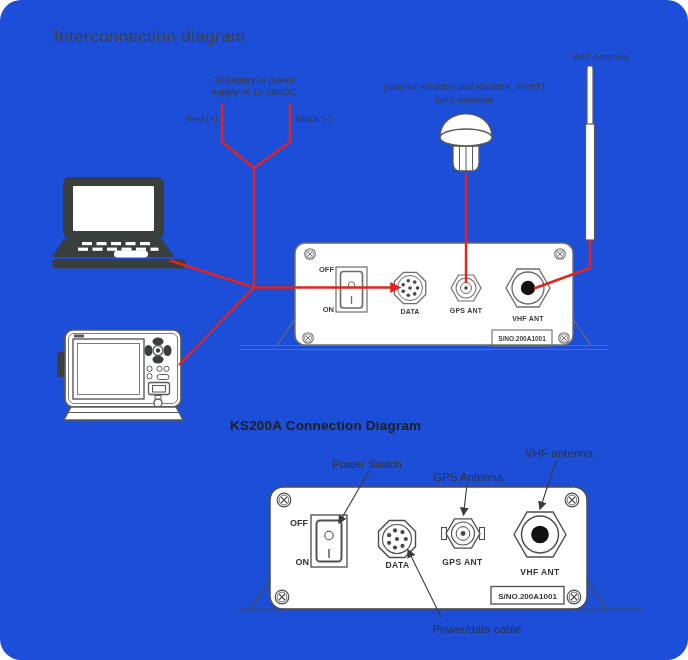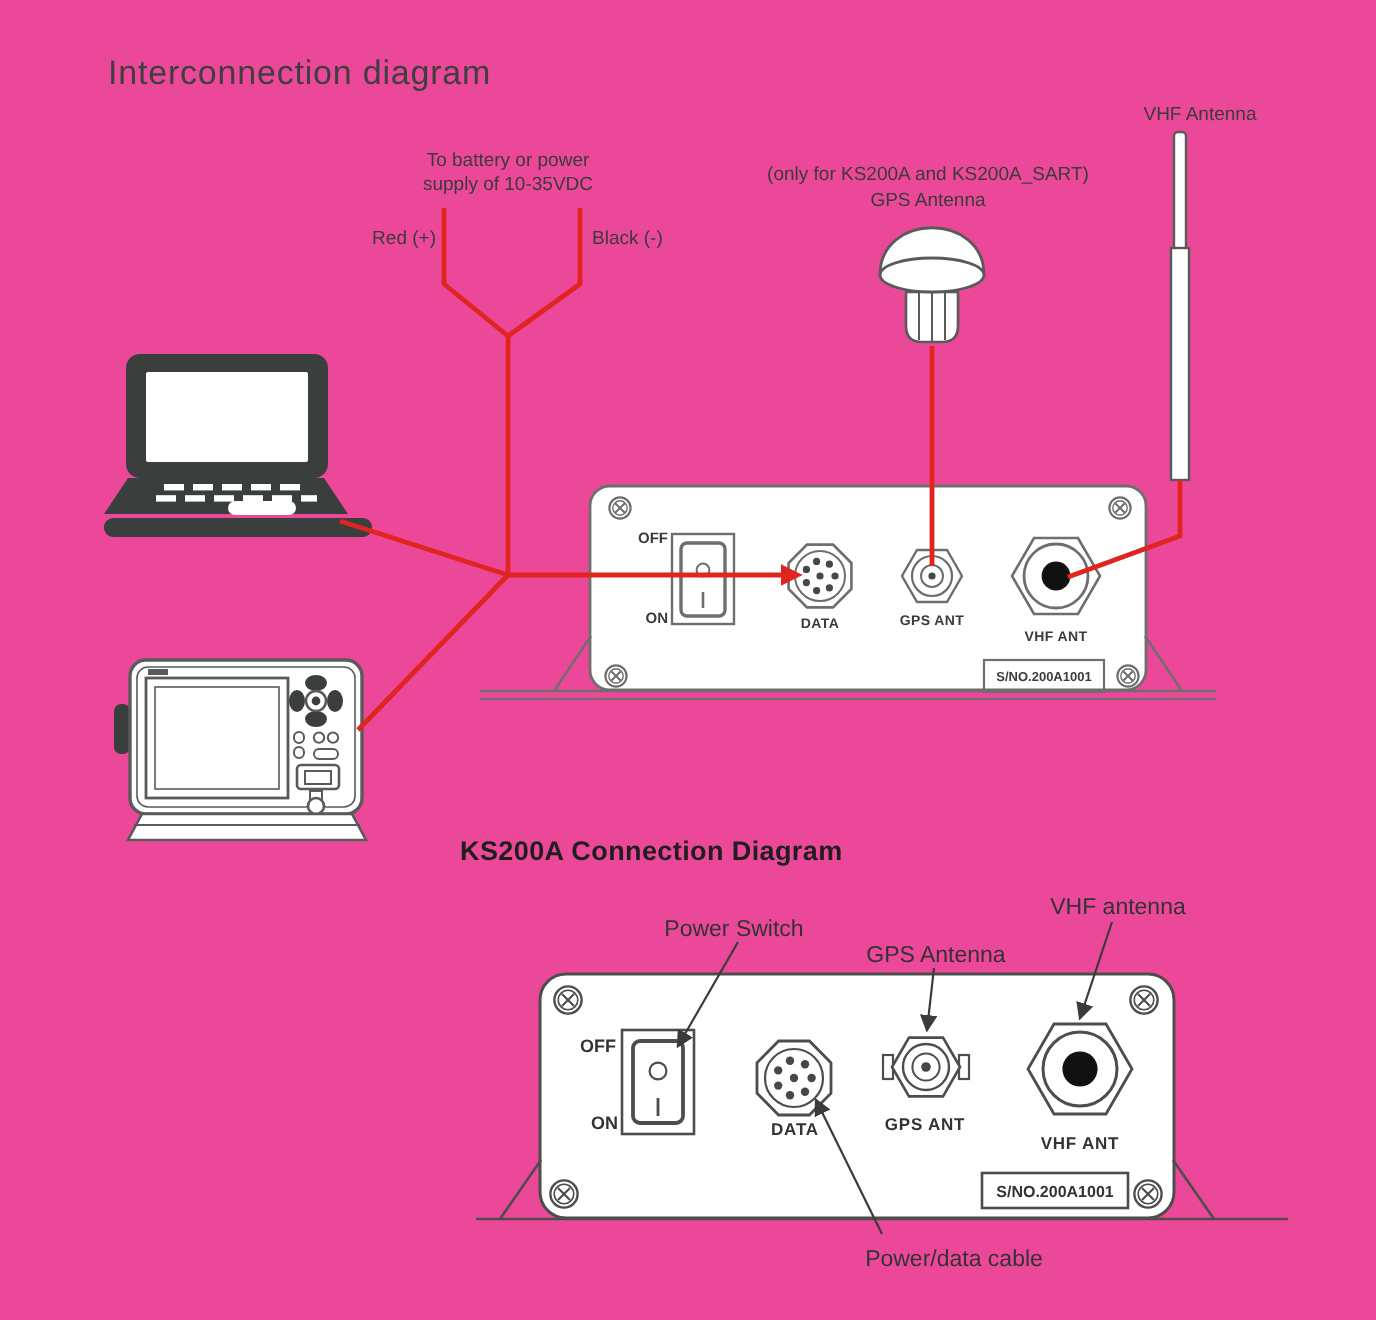--- a/index.html
+++ b/index.html
@@ -3,7 +3,7 @@
 <meta charset="utf-8">
 <style>
   html,body{margin:0;padding:0;background:#ffffff;}
-  .stage{position:relative;width:688px;height:660px;background:#ec4899;overflow:hidden;}
+  .stage{position:relative;width:688px;height:660px;background:#1d4ed8;overflow:hidden;border-radius:21px;}
   svg{display:block;}
   text{font-family:"Liberation Sans","DejaVu Sans",sans-serif;fill:var(--text-dark,#3b3b3b);}
   .t-title{font-size:17px;fill:#3f3f3f;letter-spacing:.4px;}

